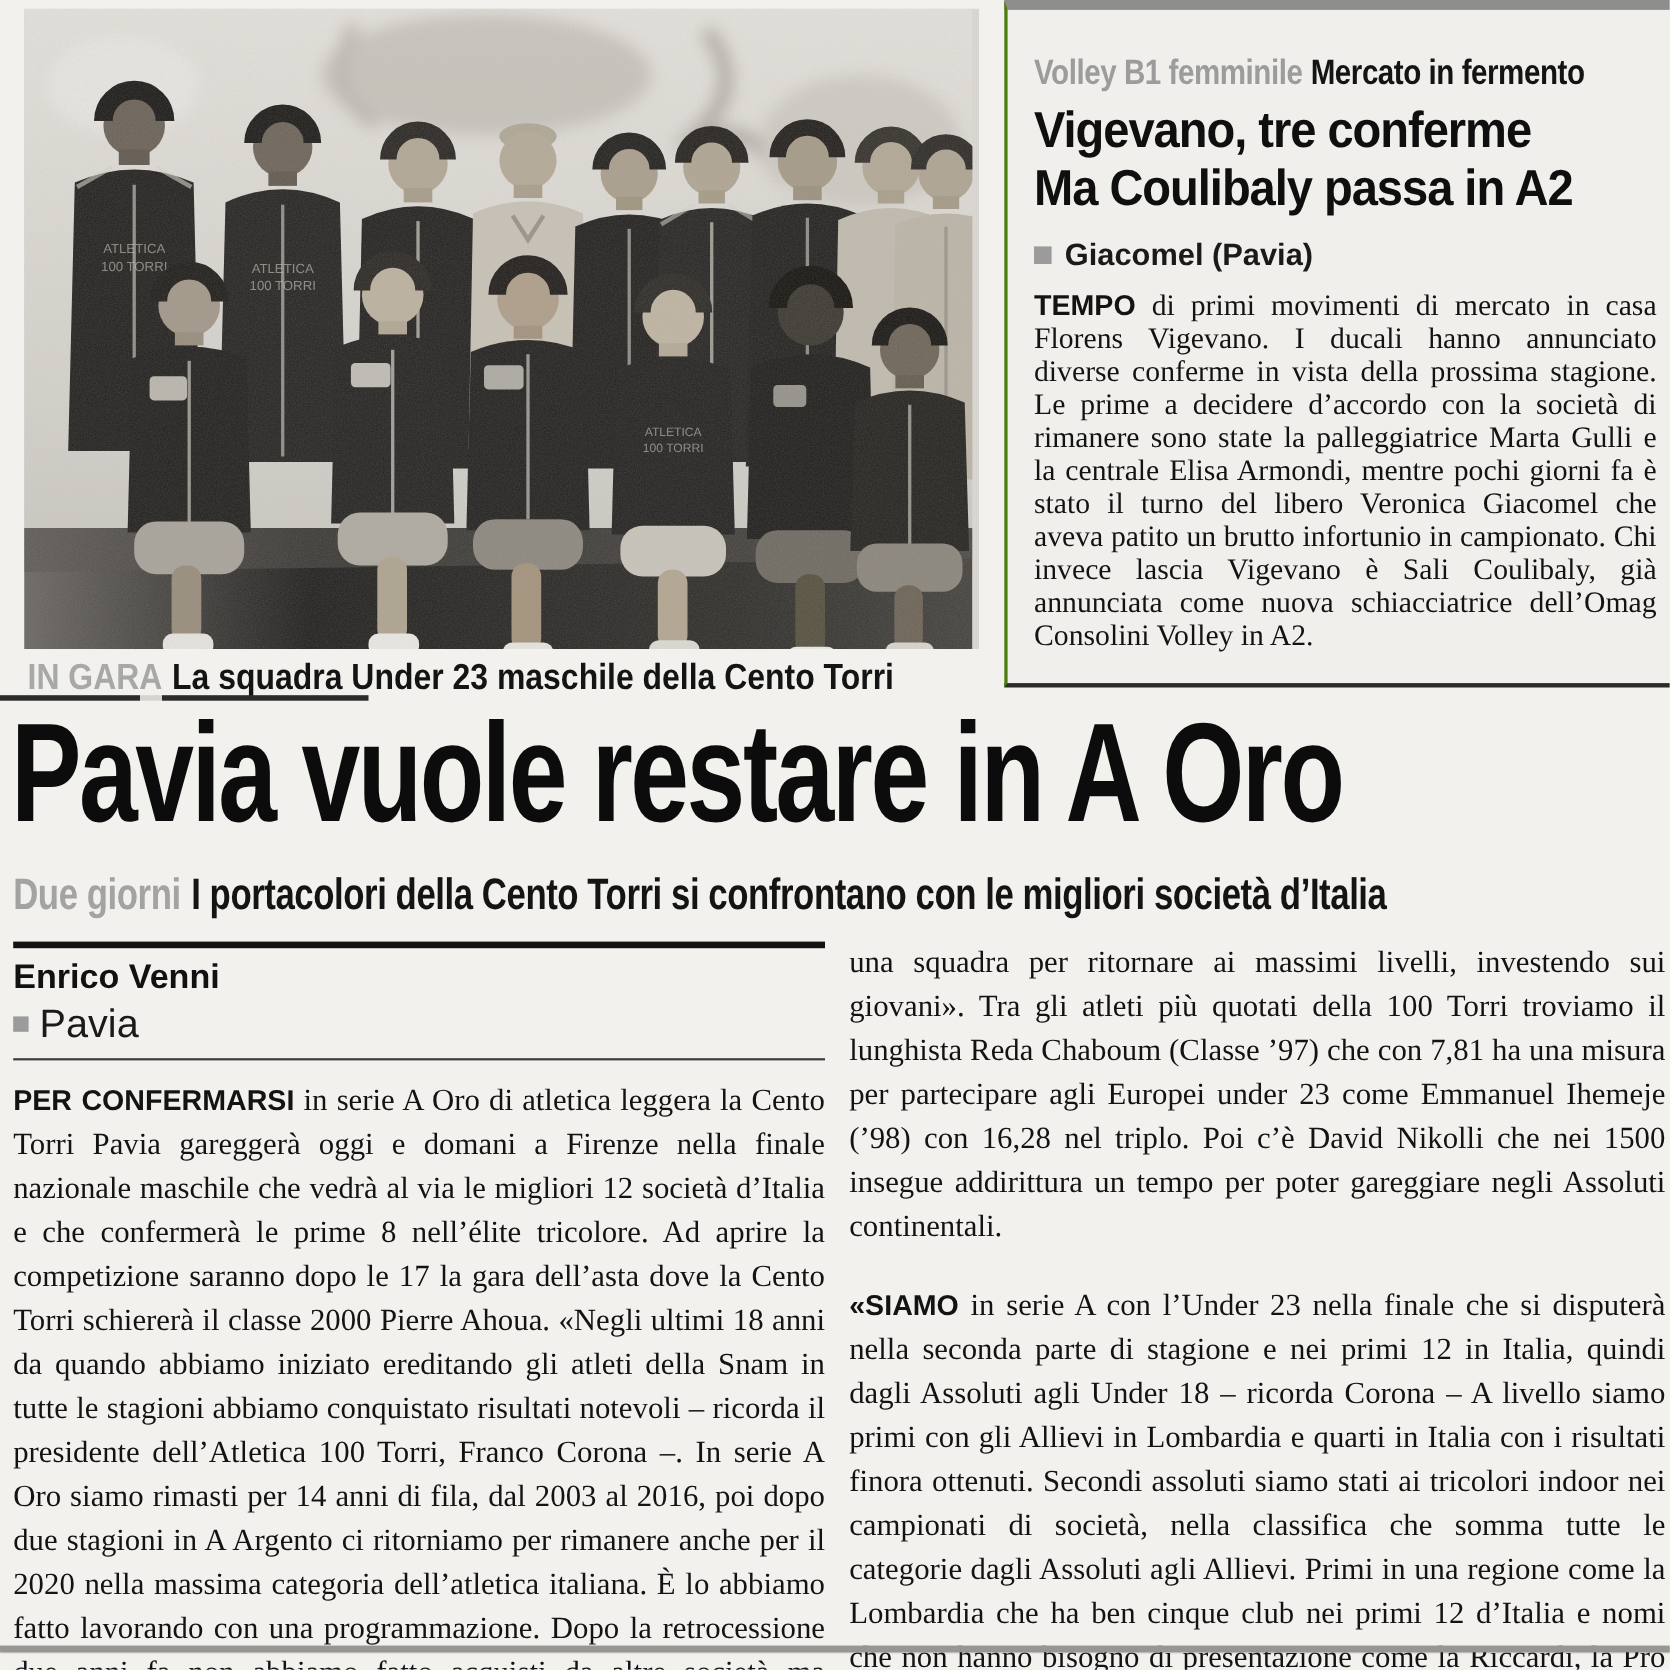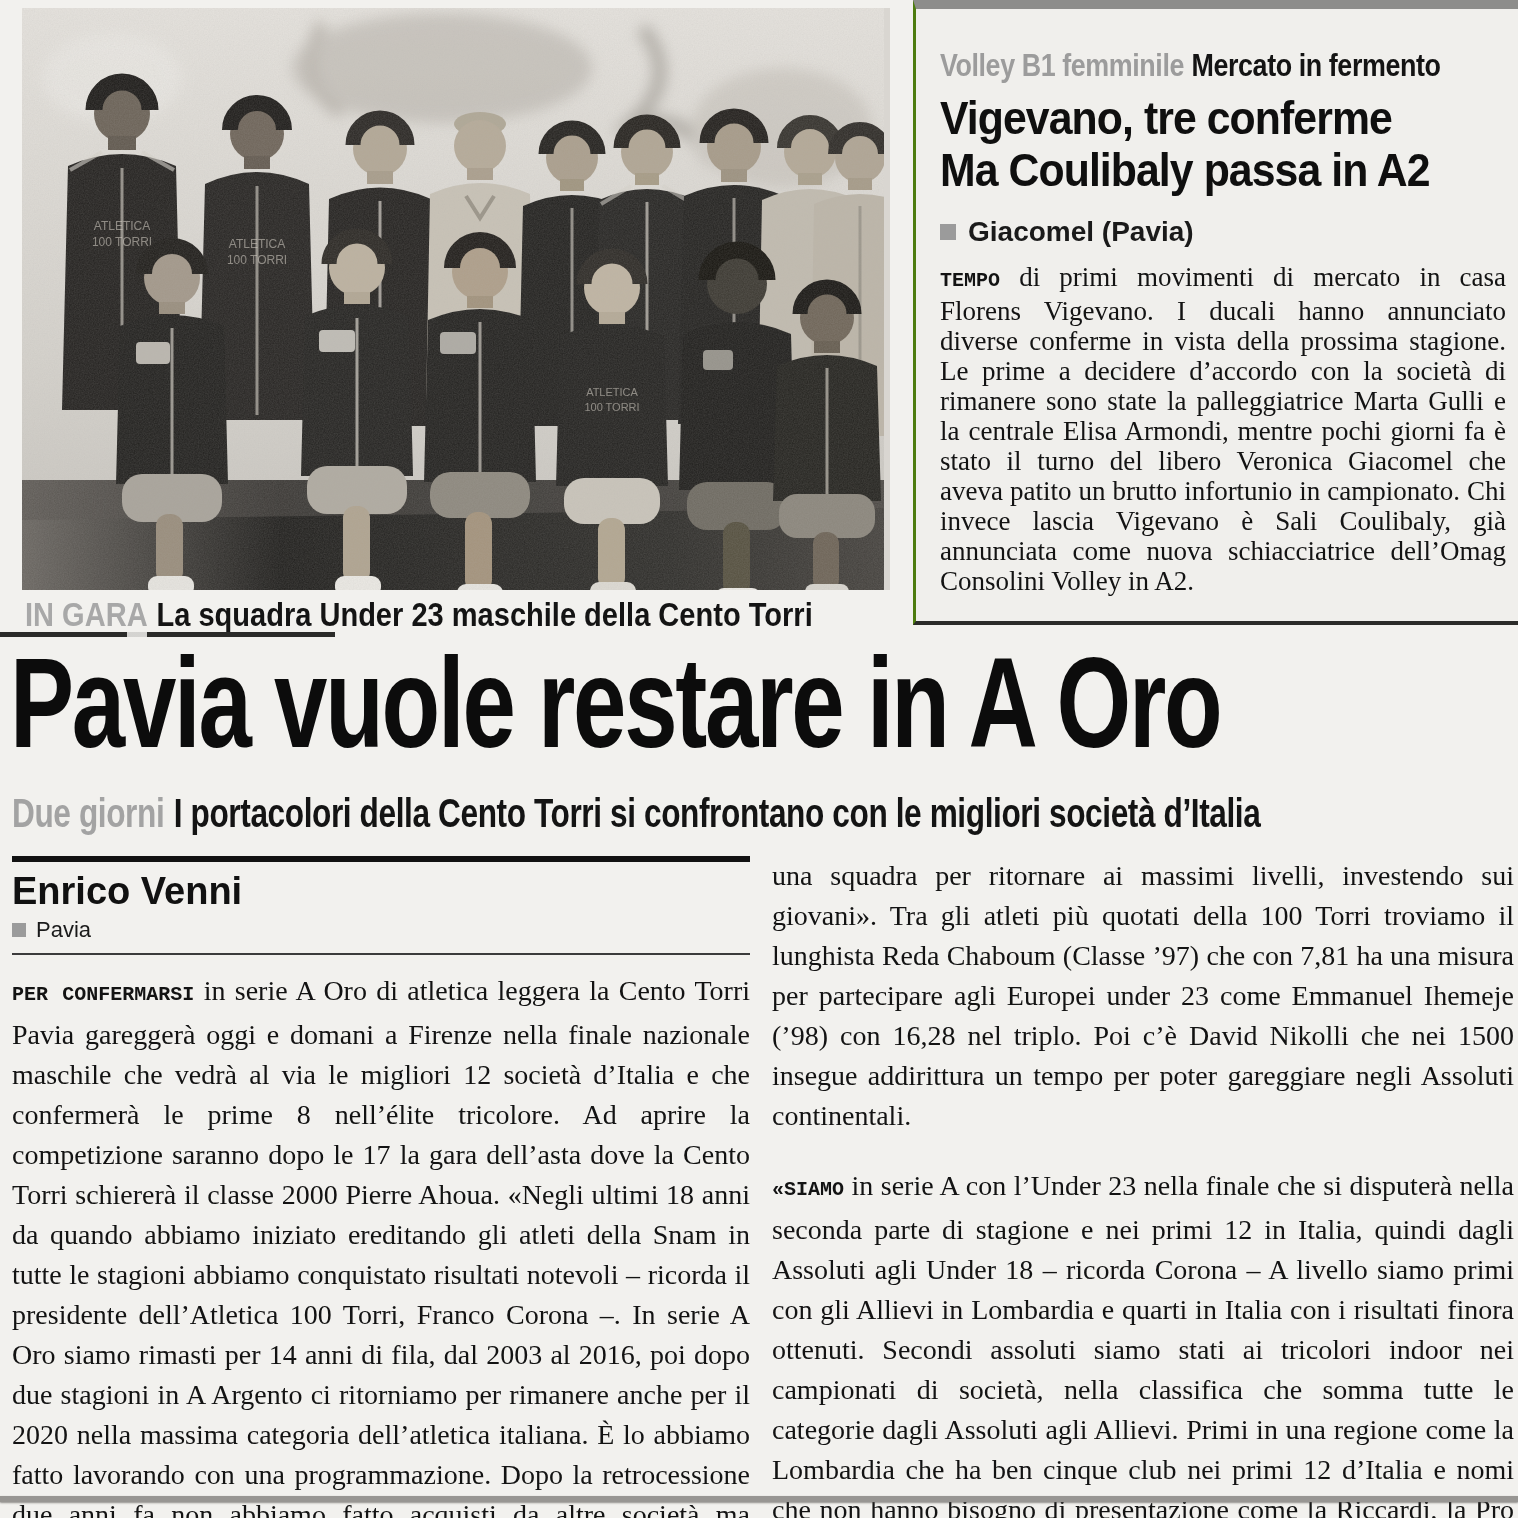--- a/index.html
+++ b/index.html
@@ -51,7 +51,7 @@
   .volley-body{
     margin:14px 0 0 0;font-size:27px;line-height:30px;text-align:justify;color:#131313;width:566px;
   }
-  .lead-in{font-family:Liberation Mono, monospace;font-weight:700;font-size:20px;}
+  .lead-in{font-family:Liberation Sans, sans-serif;font-weight:700;font-size:26px;}
 
   
   .main-headline{

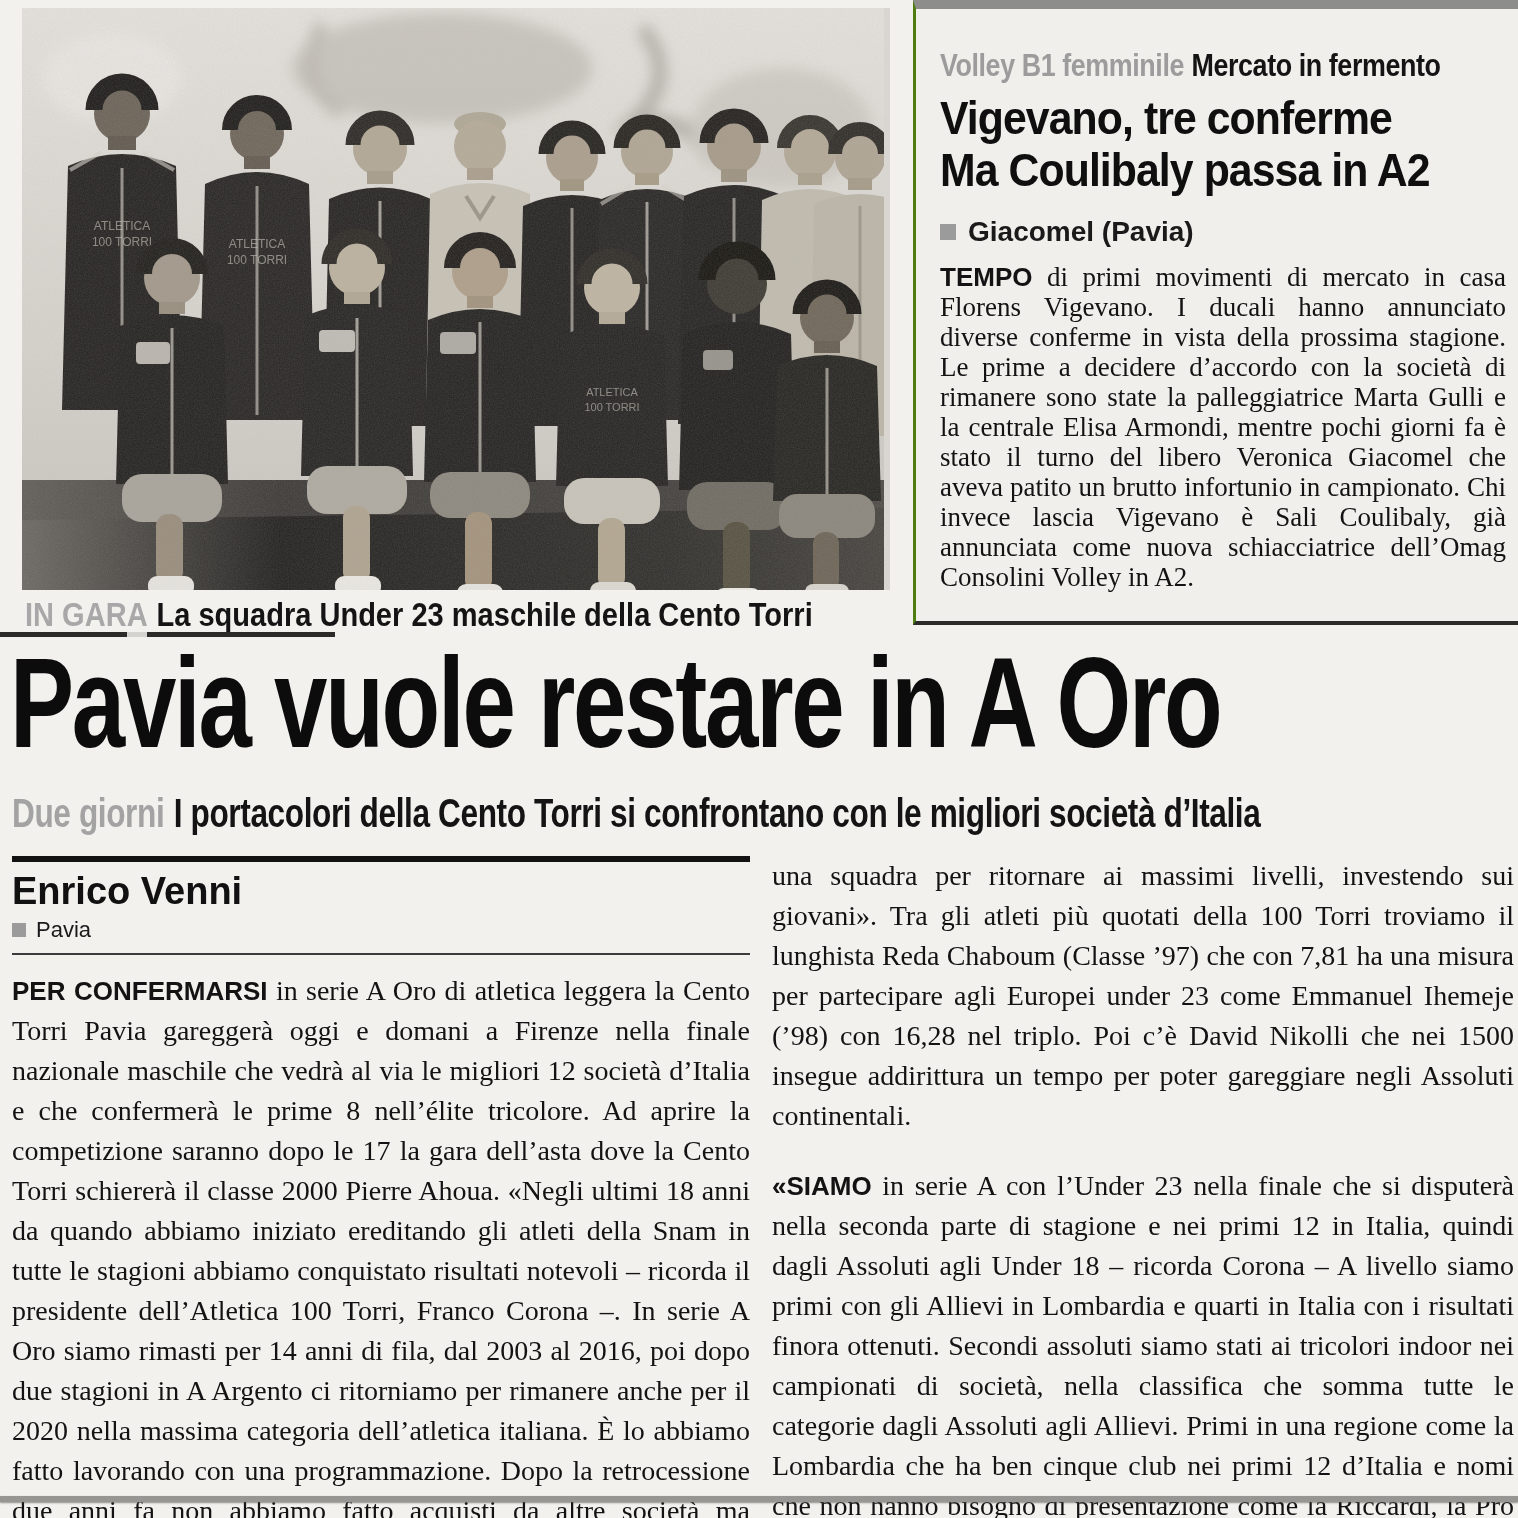--- a/index.html
+++ b/index.html
@@ -74,7 +74,7 @@
   .col2{left:772px;width:742px;}
   .rule-thick{height:6px;background:#121212;}
   .rule-thin{height:2px;background:#3c3c3c;margin-top:10px;}
-  .byline-name{margin-top:8px;font-family:"Liberation Sans",sans-serif;font-weight:700;font-size:38px;color:#111;}
+  .byline-name{margin-top:8px;font-family:"Liberation Sans",sans-serif;font-weight:700;font-size:31px;color:#111;}
   .byline-place{margin-top:4px;font-family:"Liberation Sans",sans-serif;font-size:22px;color:#1a1a1a;display:flex;align-items:center;gap:10px;}
   .body-par{margin:0;font-size:28px;line-height:40px;text-align:justify;color:#131313;}
   .col1 .body-par{margin-top:16px;}

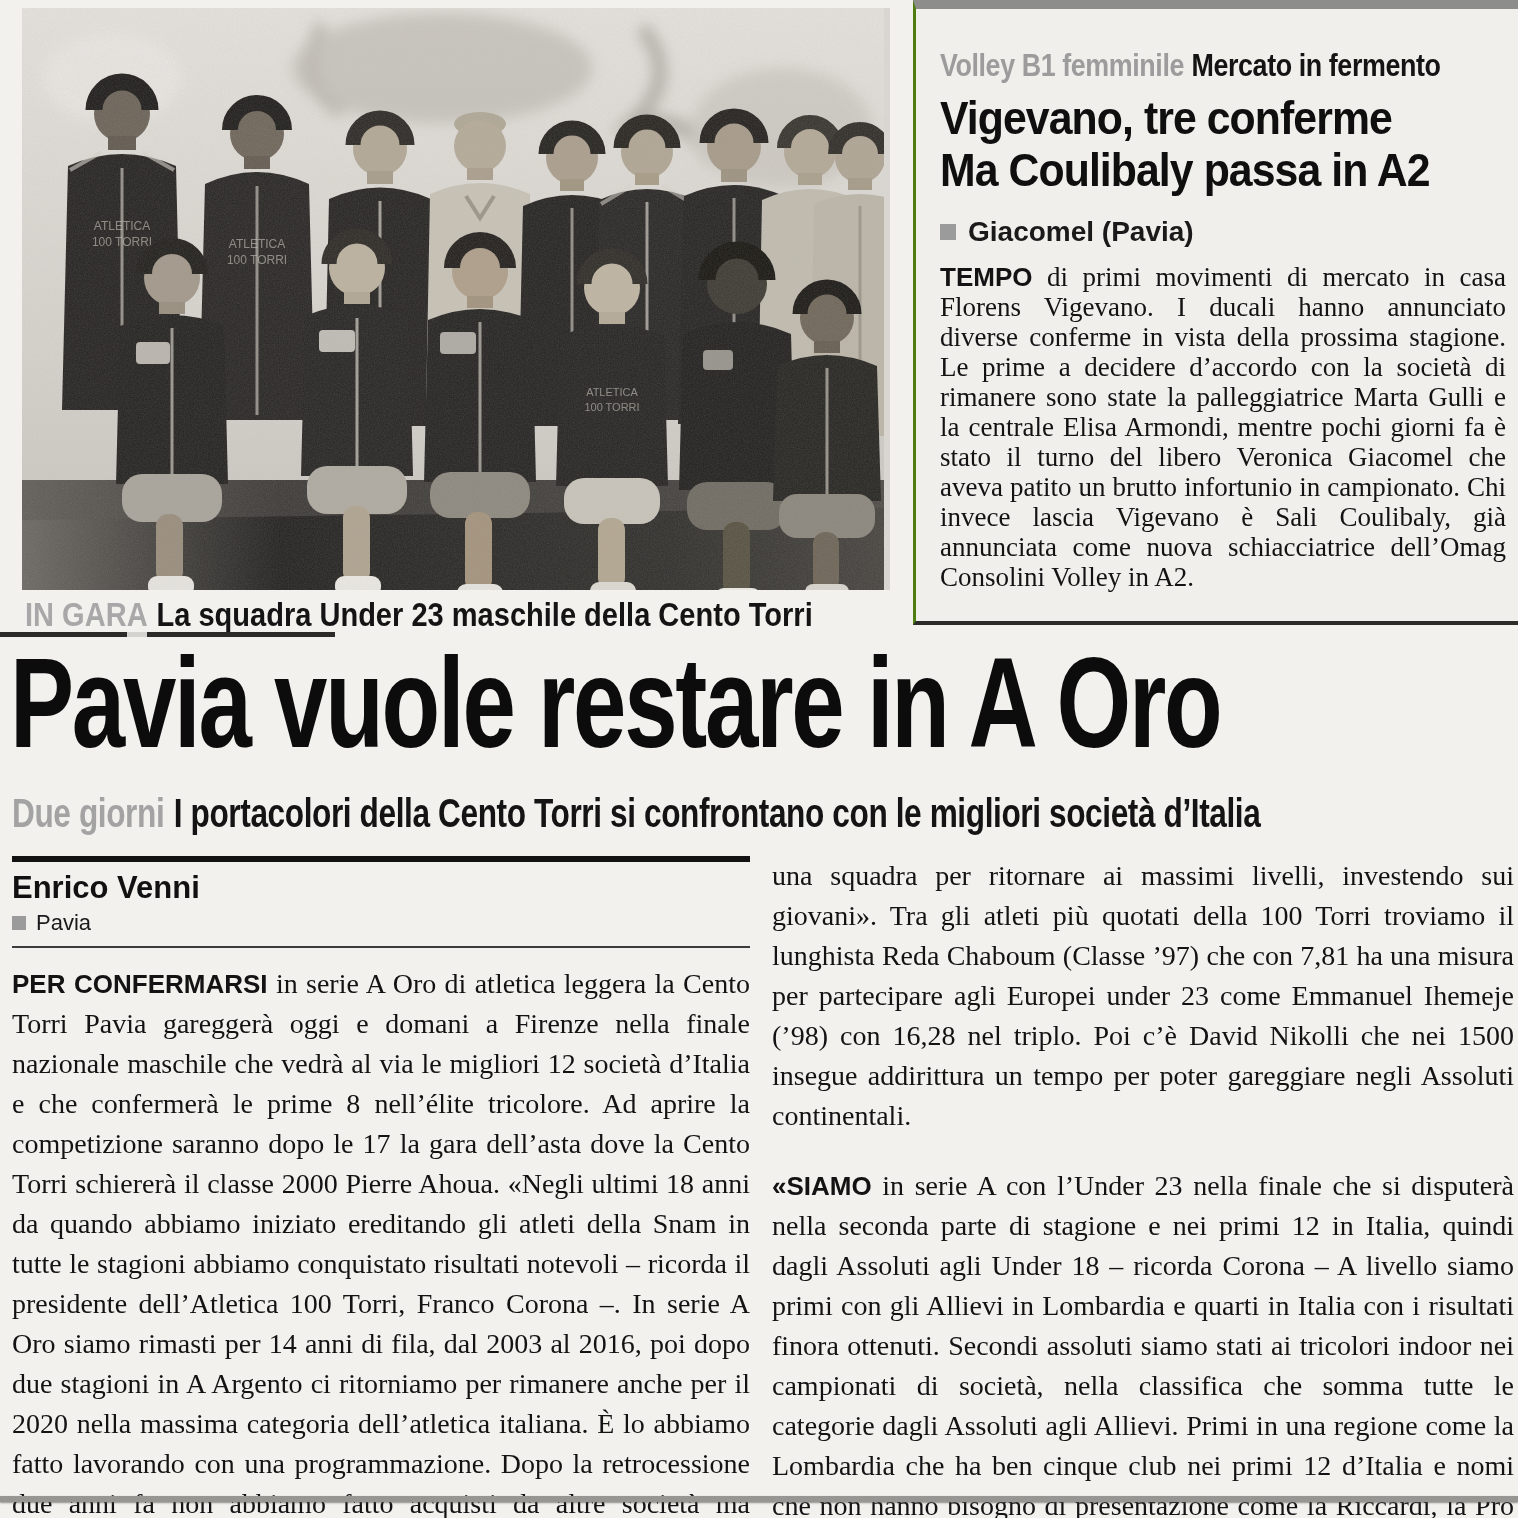--- a/index.html
+++ b/index.html
@@ -75,7 +75,7 @@
   .rule-thick{height:6px;background:#121212;}
   .rule-thin{height:2px;background:#3c3c3c;margin-top:10px;}
   .byline-name{margin-top:8px;font-family:"Liberation Sans",sans-serif;font-weight:700;font-size:31px;color:#111;}
-  .byline-place{margin-top:4px;font-family:"Liberation Sans",sans-serif;font-size:22px;color:#1a1a1a;display:flex;align-items:center;gap:10px;}
+  .byline-place{margin-top:4px;font-family:"Liberation Sans",sans-serif;font-size:36px;color:#1a1a1a;display:flex;align-items:center;gap:10px;}
   .body-par{margin:0;font-size:28px;line-height:40px;text-align:justify;color:#131313;}
   .col1 .body-par{margin-top:16px;}
   .col2 .body-par + .body-par{margin-top:30px;}

